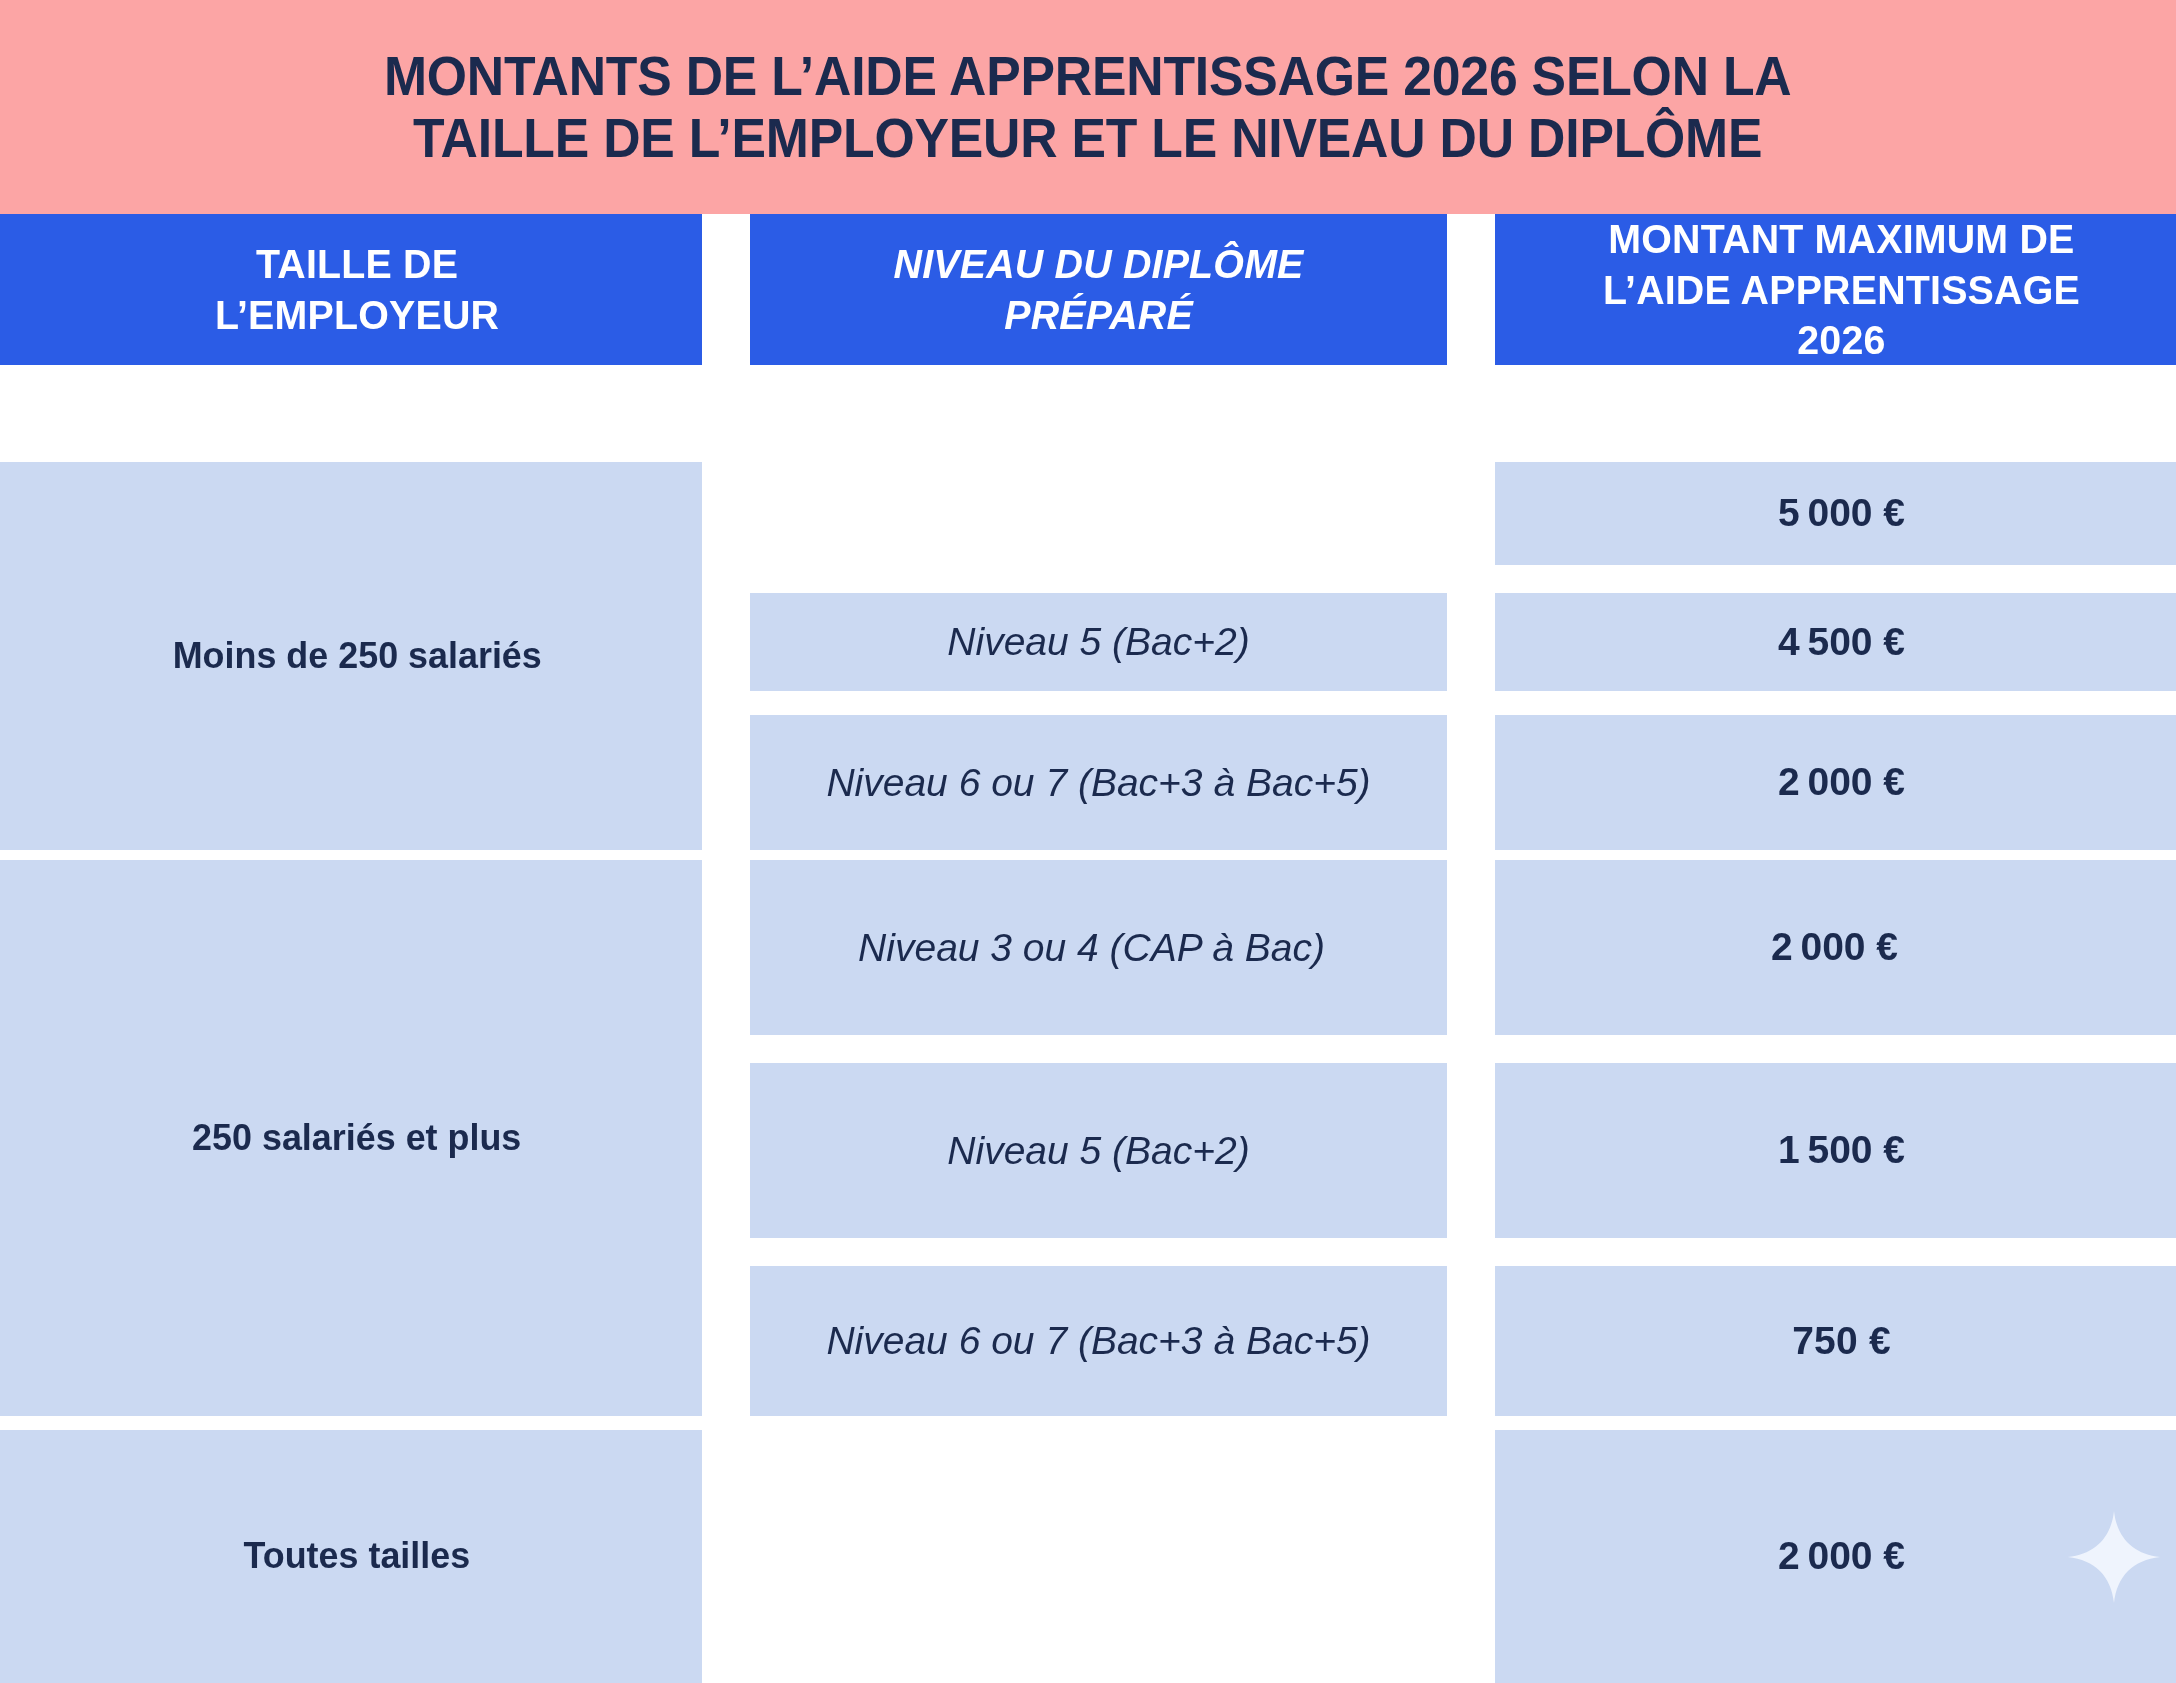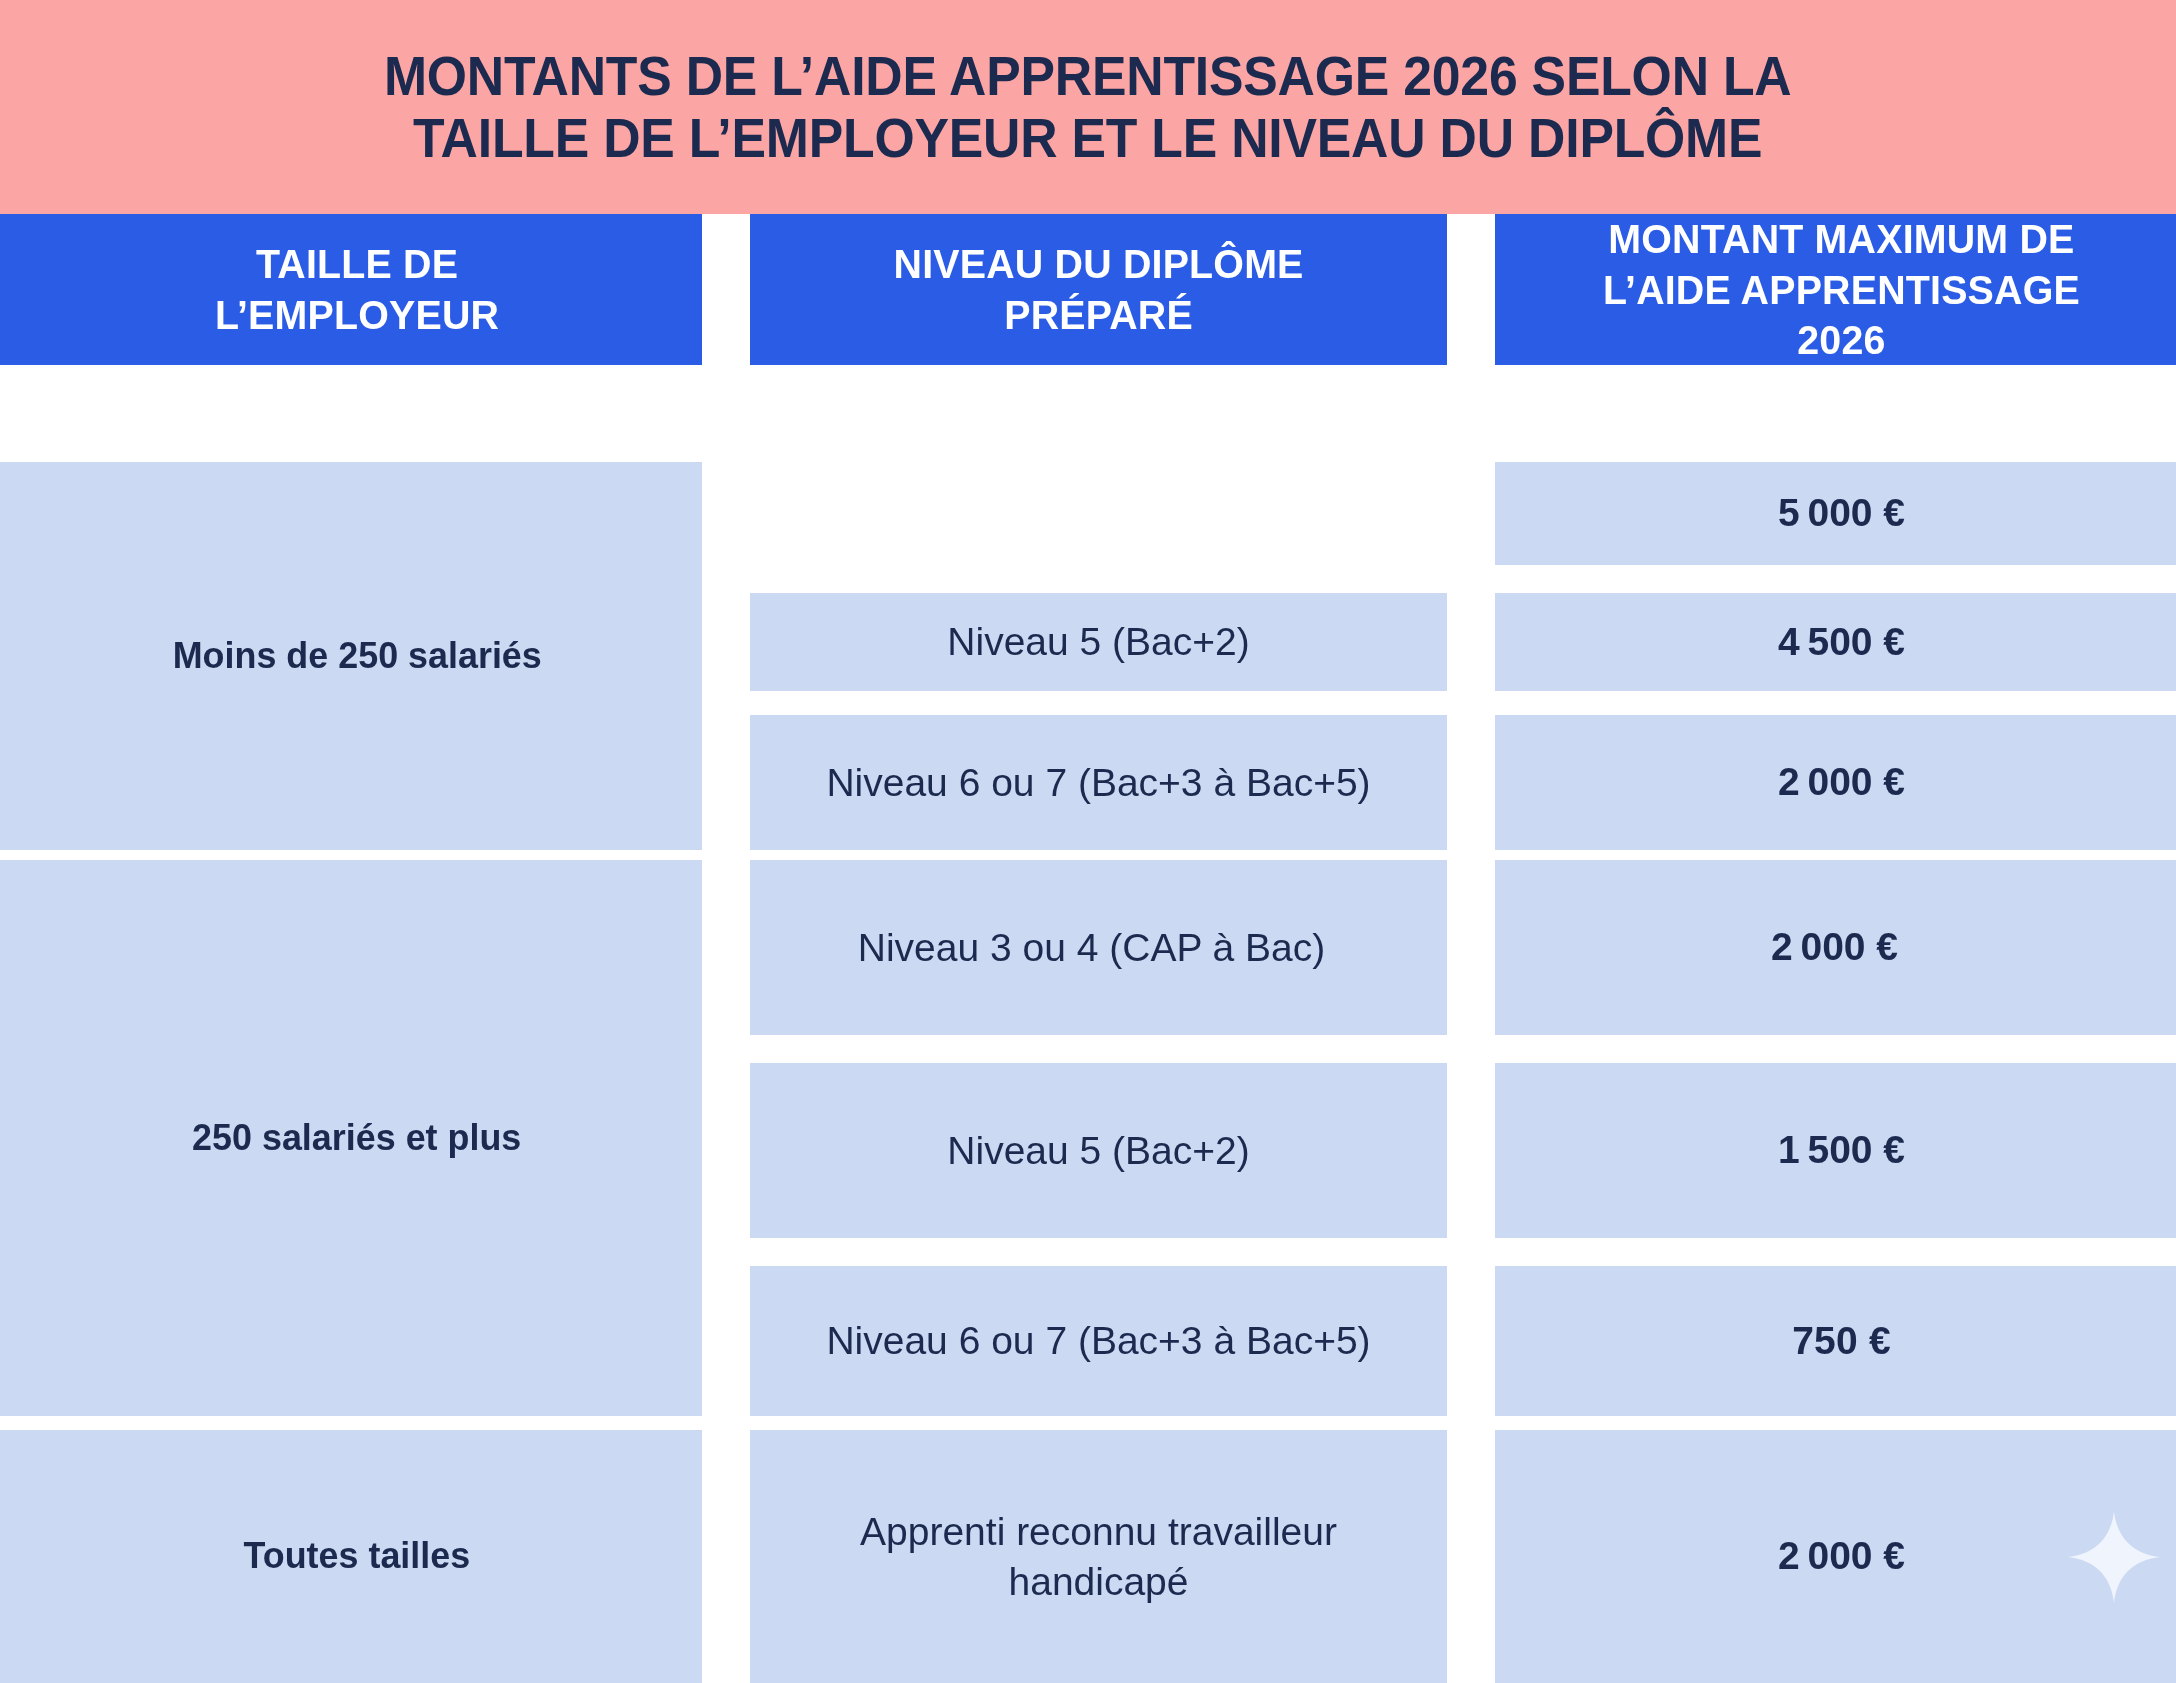--- a/index.html
+++ b/index.html
@@ -52,7 +52,7 @@
 
   
   .col1 { left: -46px;   width: 736px; }
-  .col2 { left: 738px;   width: 697px; }
+  .col2 { left: 738px;   width: 697px; font-style: italic; }
   .col3 { left: 1483px;  width: 739px; }
 
   .cell {

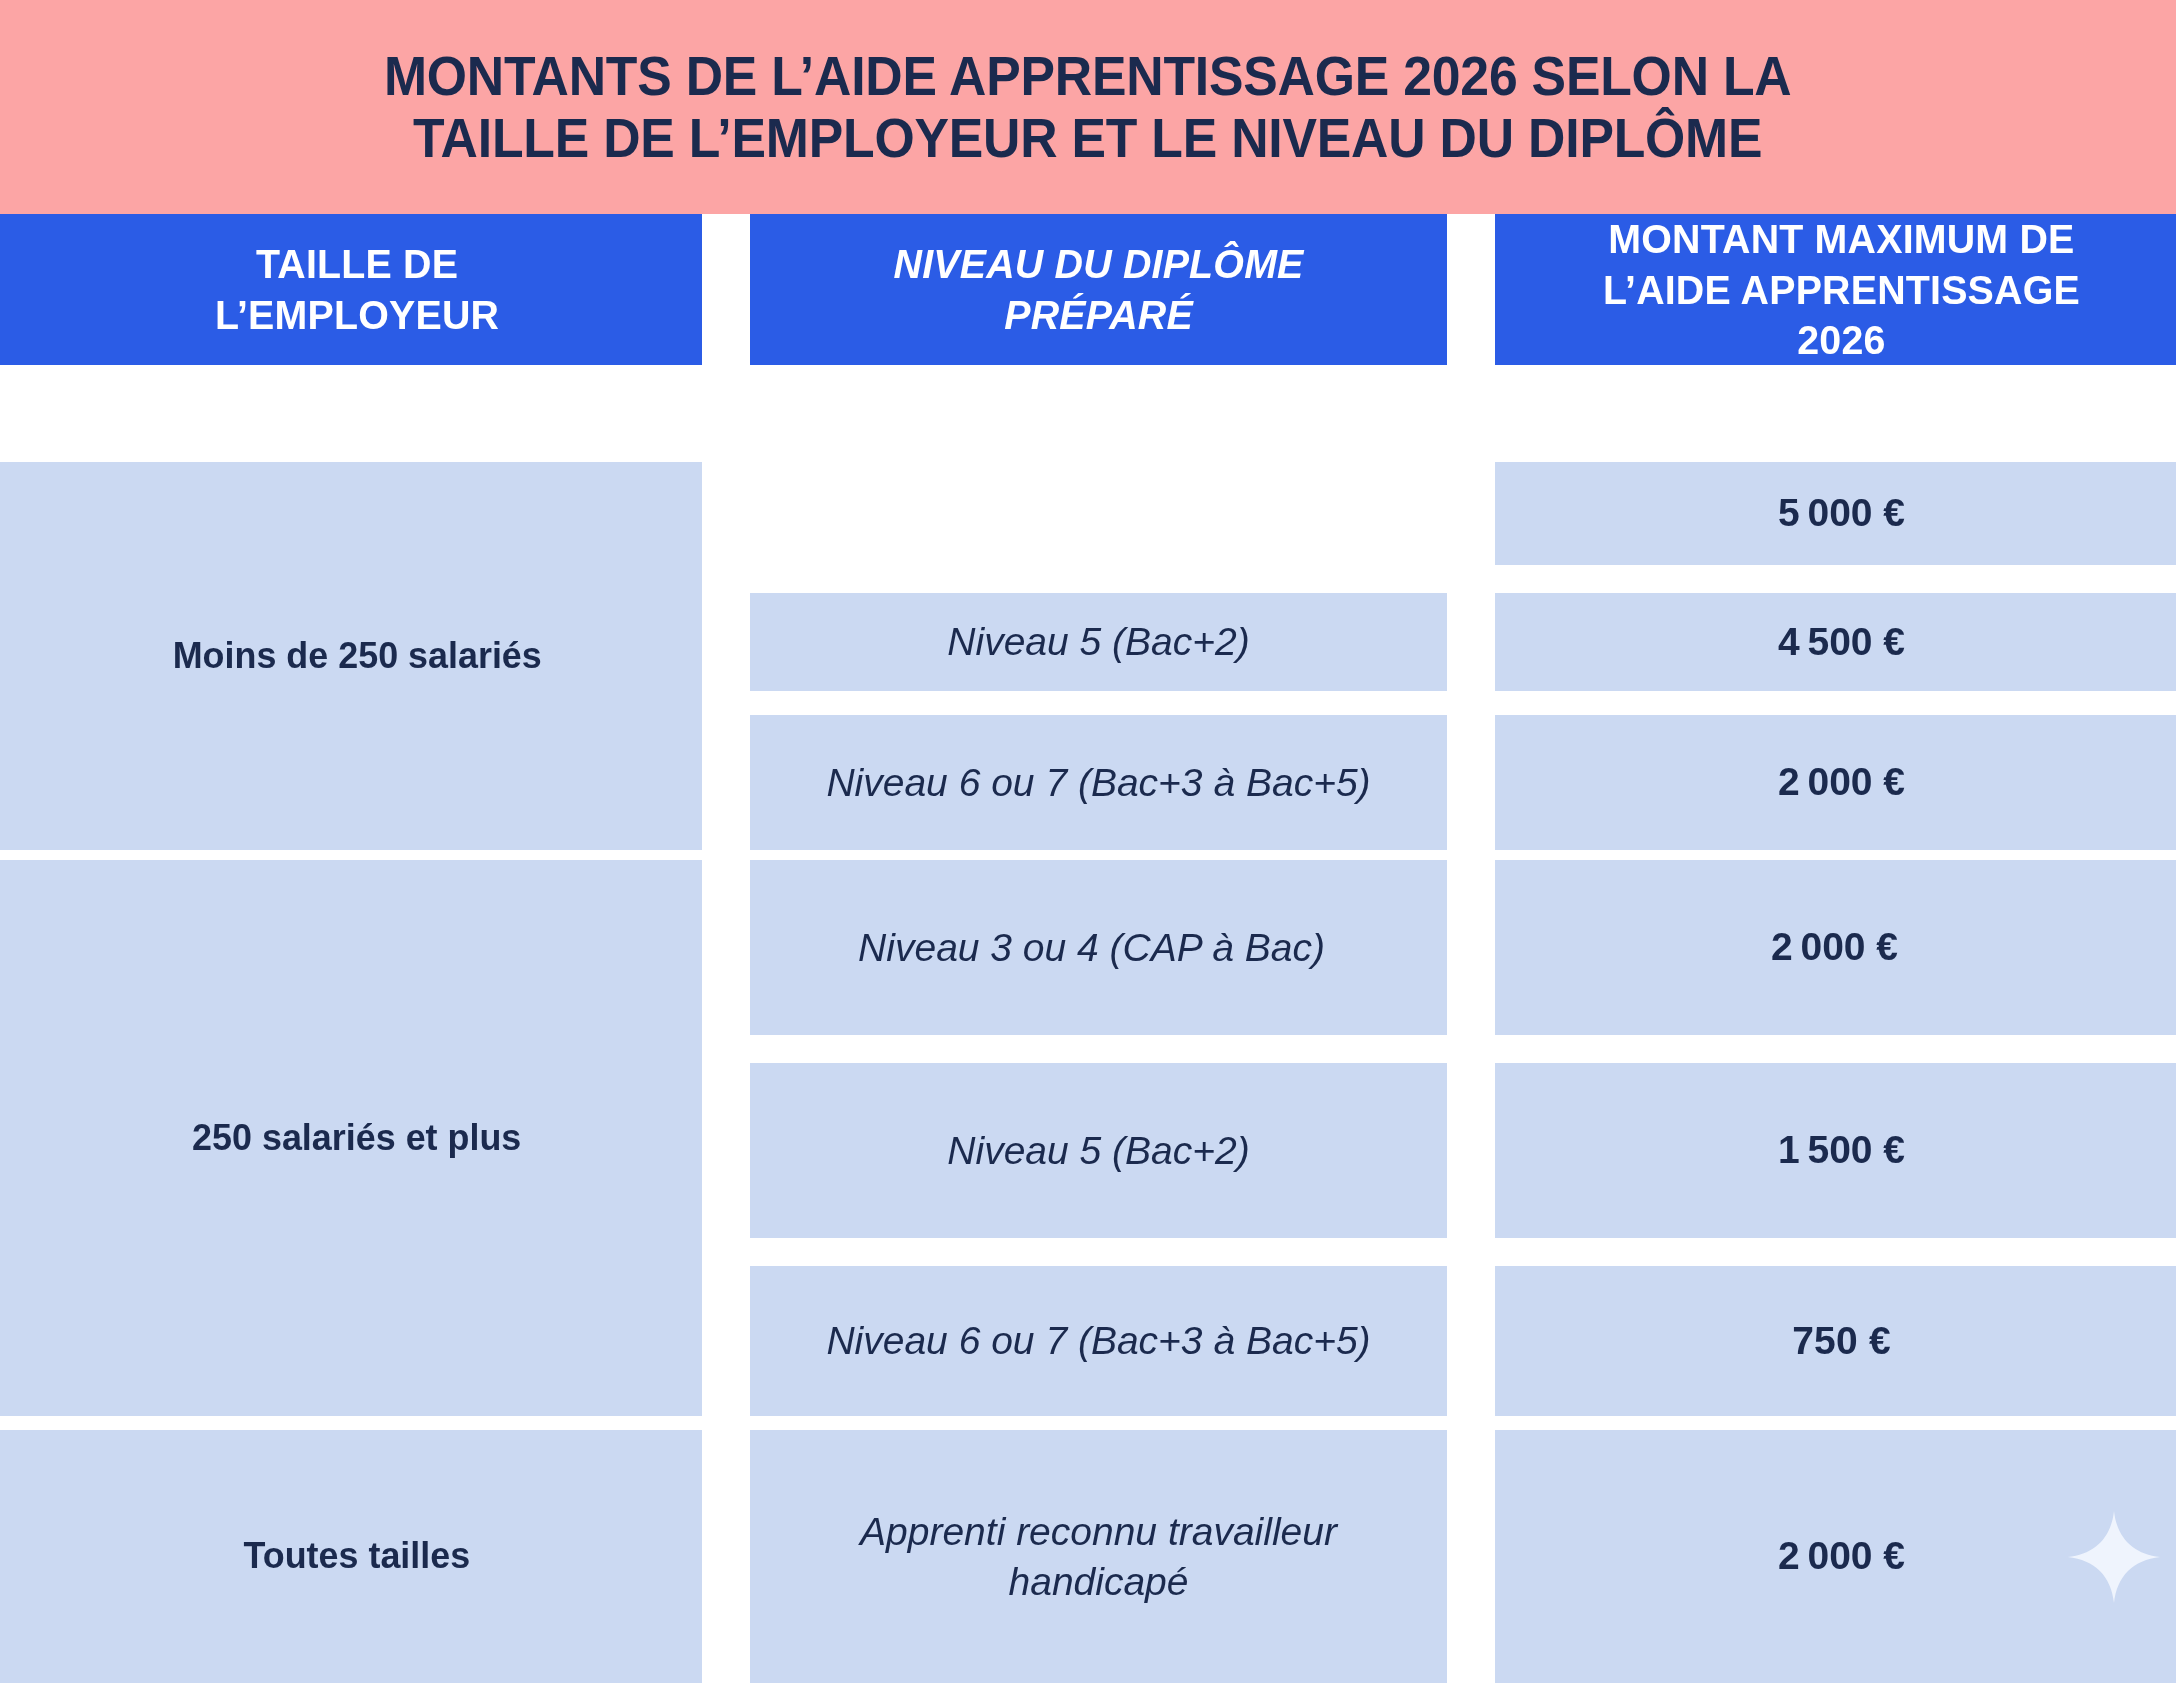--- a/index.html
+++ b/index.html
@@ -186,7 +186,6 @@
     <div class="inner">Toutes tailles</div>
   </div>
 
-  <div class="cell level-cell col2 g3-r1">Apprenti reconnu travailleur handicapé</div>
 
   <div class="cell amount-cell col3 g3-r1">
     <span>2 000 €</span>

